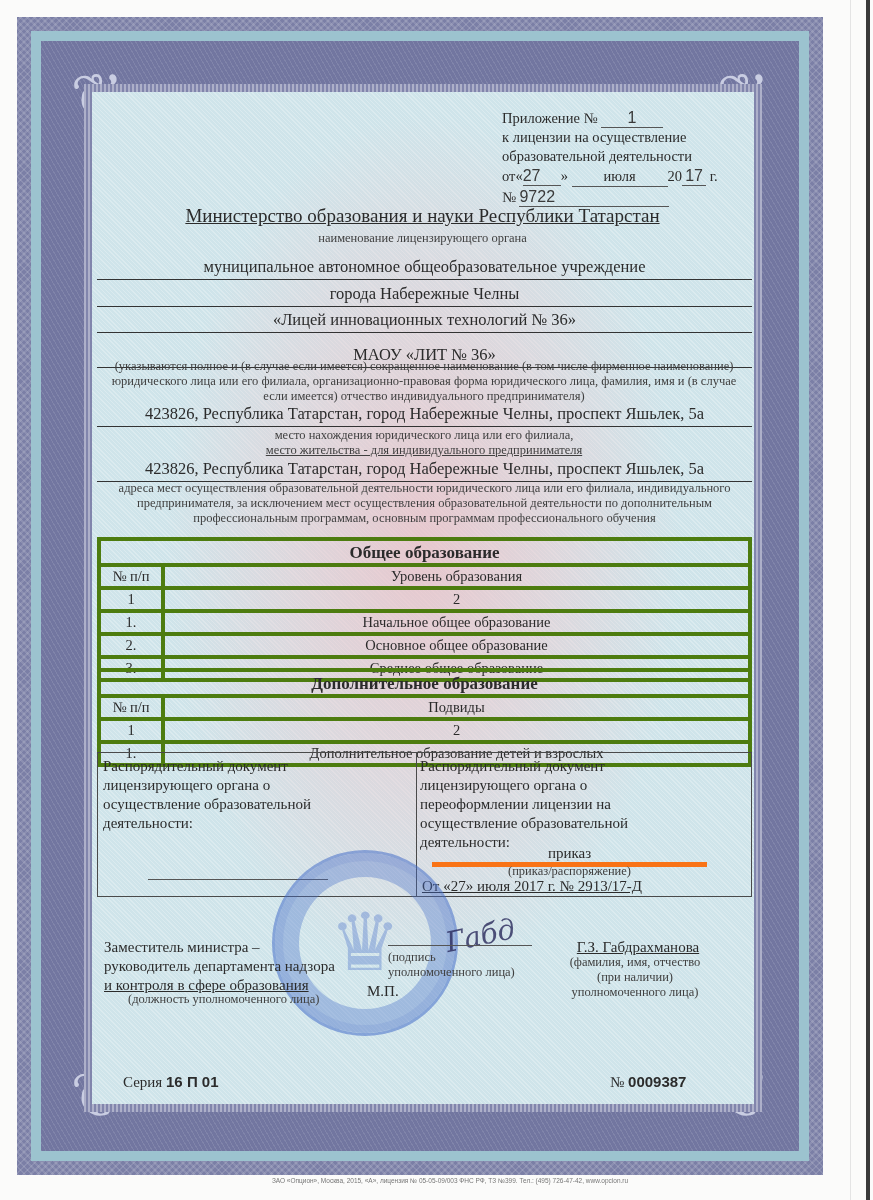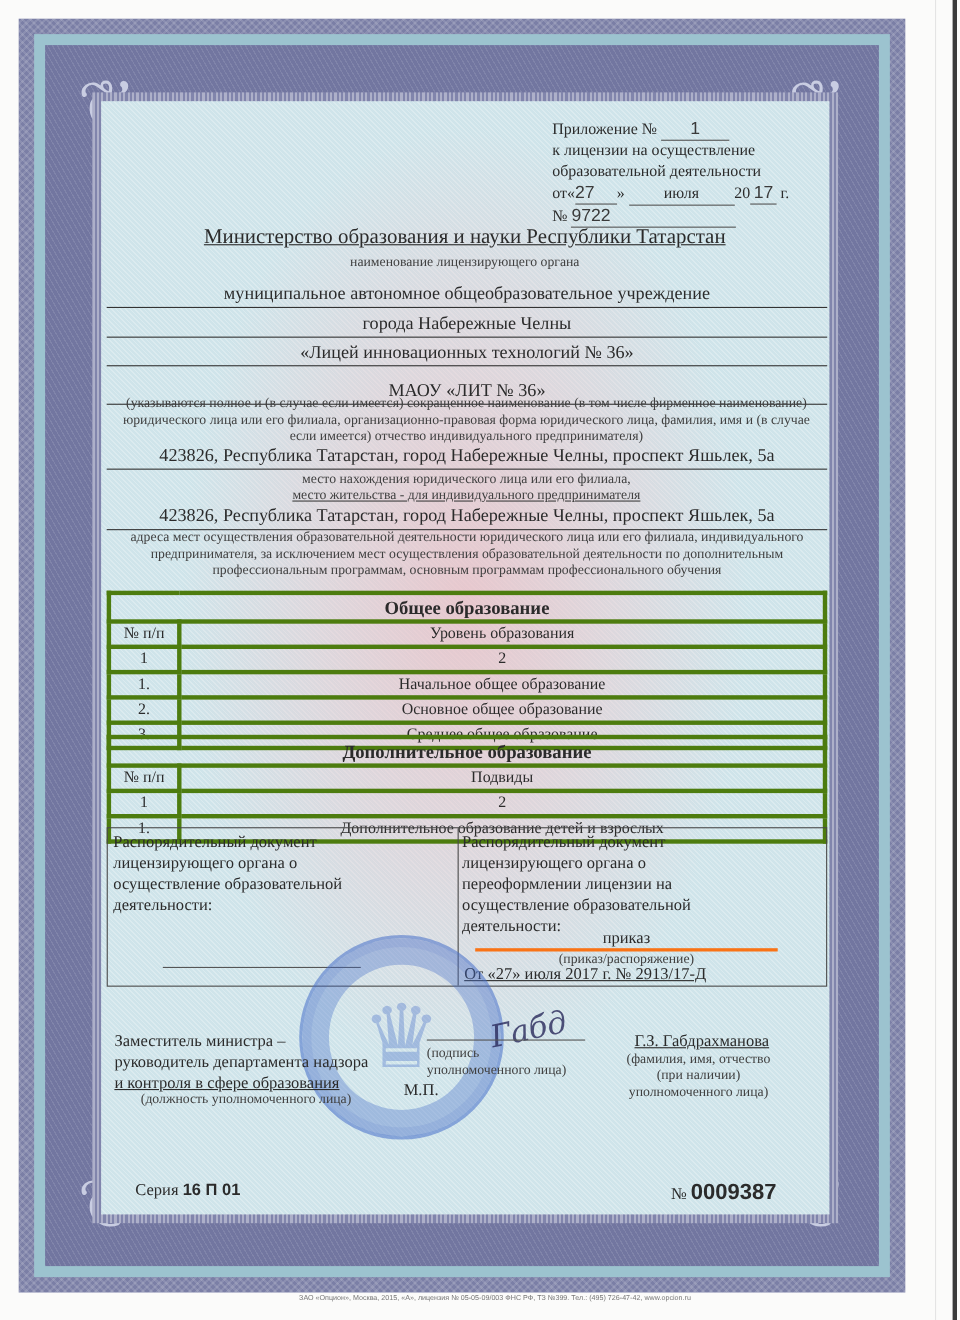--- a/index.html
+++ b/index.html
@@ -202,7 +202,7 @@
   <div>осуществление образовательной</div>
   <div>деятельности:</div>
 </div>
-<div class="abs c box-text" style="left:432px;top:845px;width:275px;border-bottom:3px solid #f97316;line-height:17px;">приказ</div>
+<div class="abs c box-text" style="left:432px;top:845px;width:275px;border-bottom:5px solid #f97316;line-height:17px;">приказ</div>
 <div class="abs c cap" style="left:432px;top:864px;width:275px;">(приказ/распоряжение)</div>
 <div class="abs box-text" style="left:422px;top:877px;width:300px;text-decoration:underline;">От «27»  июля 2017 г. №  2913/17-Д</div>
 

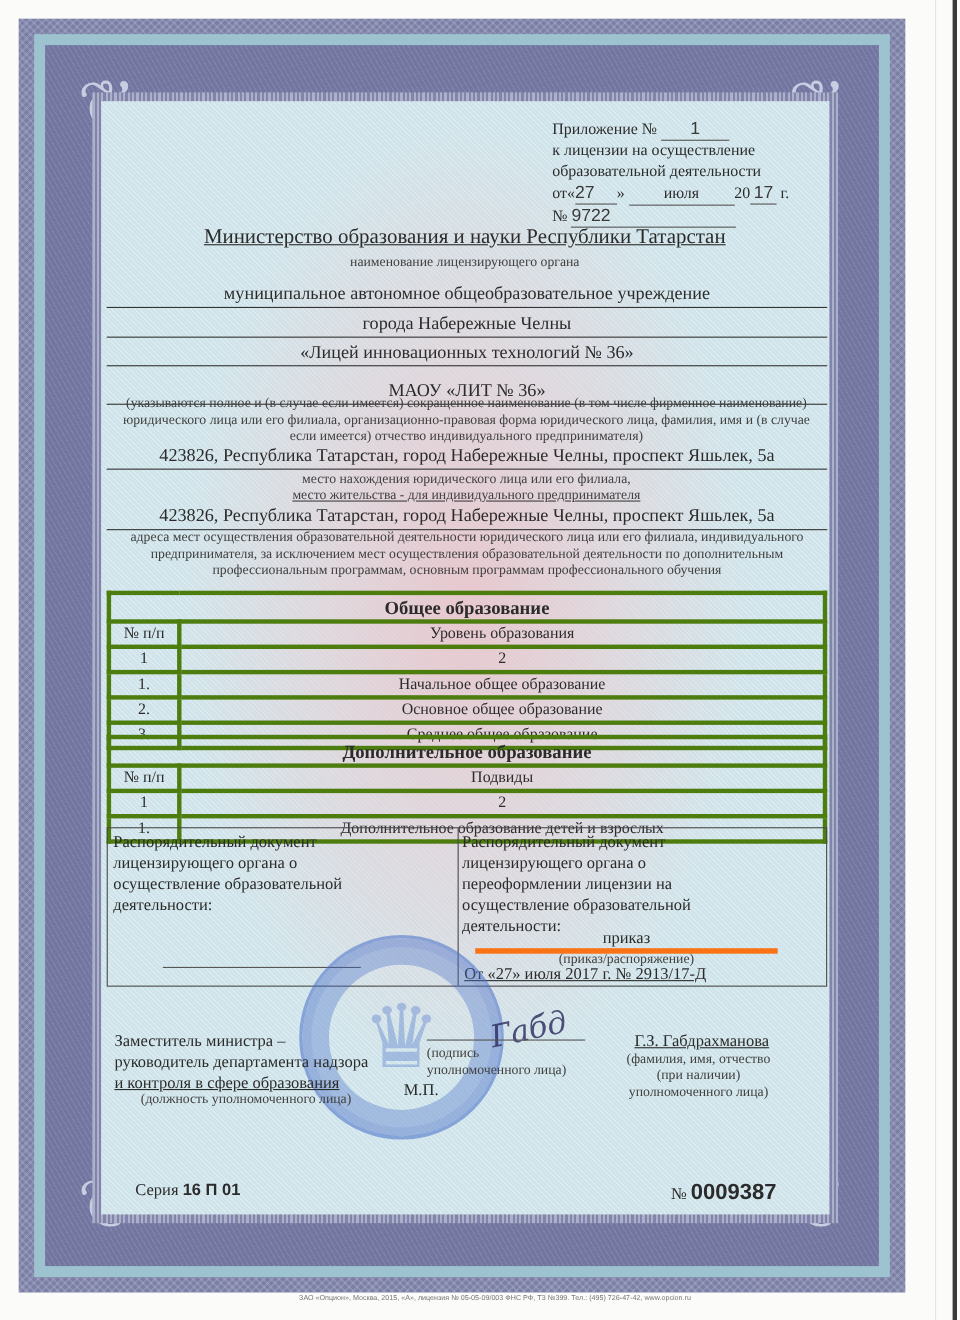--- a/index.html
+++ b/index.html
@@ -238,7 +238,7 @@
 </div>
 <div class="abs" style="left:610px;top:1073px;font-size:15px;">
   <span>№</span>
-  <span style="font-family:'Liberation Sans',sans-serif;font-weight:bold;font-size:20px;">0009387</span>
+  <span style="font-family:'Liberation Sans',sans-serif;font-weight:bold;font-size:15px;">0009387</span>
 </div>
 
 <div class="abs c footer-print">ЗАО «Опцион», Москва, 2015, «А», лицензия № 05-05-09/003 ФНС РФ, ТЗ №399. Тел.: (495) 726-47-42, www.opcion.ru</div>

